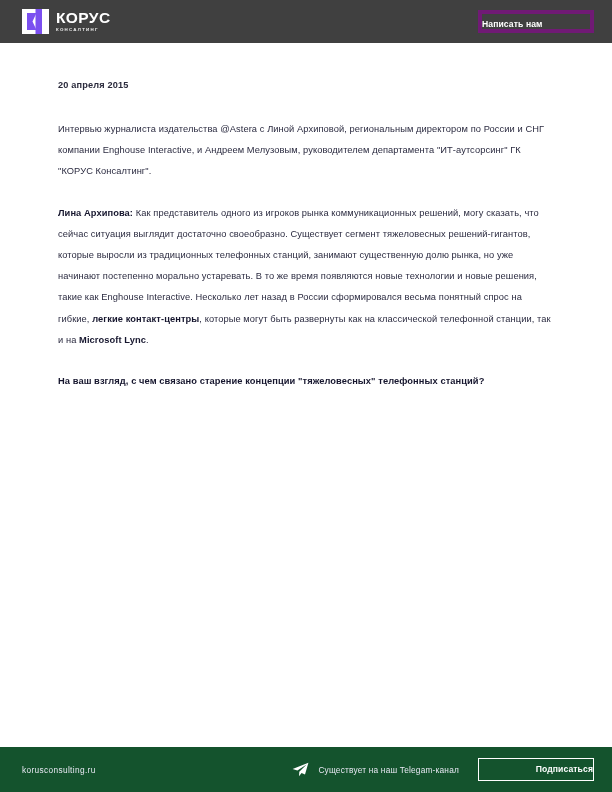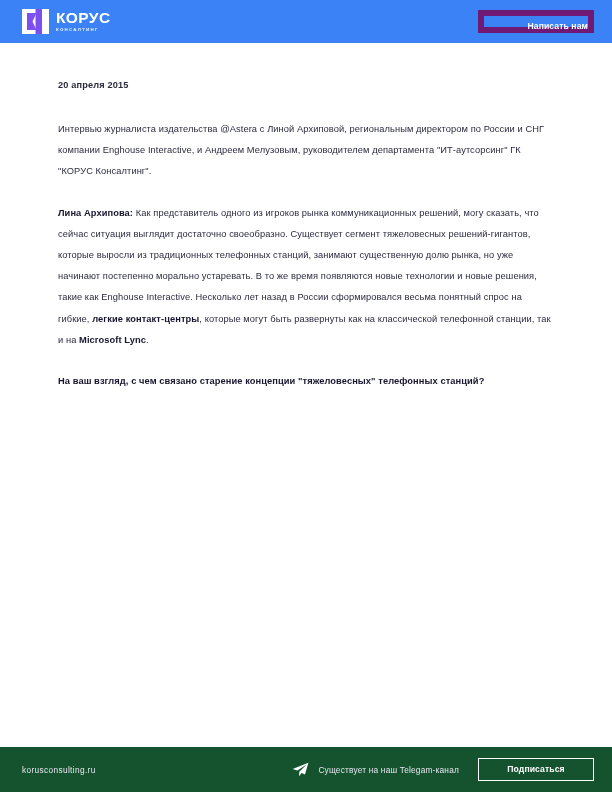--- a/index.html
+++ b/index.html
@@ -24,7 +24,7 @@
     top: 0; left: 0;
     width: 612px;
     height: 43px;
-    background: #3b82f6;
+    background: #404040;
     display: flex;
     align-items: center;
     justify-content: space-between;

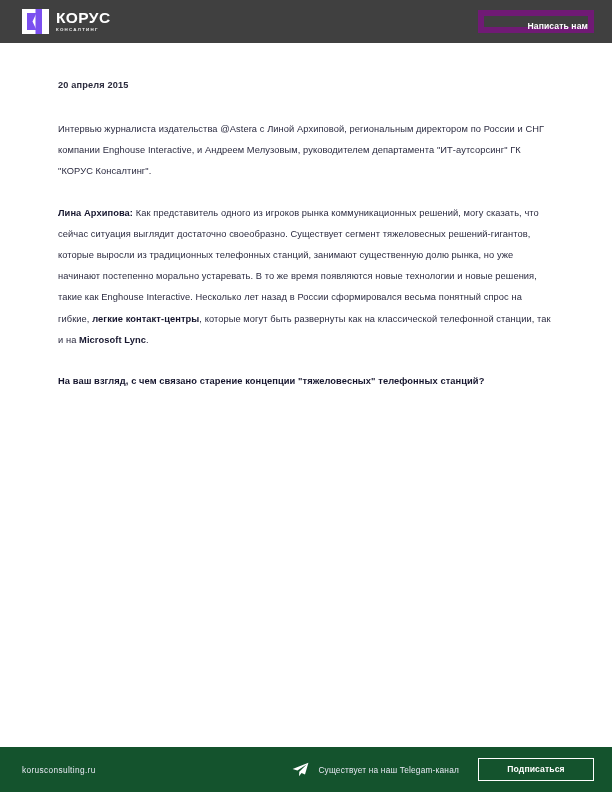--- a/index.html
+++ b/index.html
@@ -63,7 +63,7 @@
     opacity: 0.93;
   }
   .header-cta {
-    border: 6px solid #701a75;
+    border: 4px solid #701a75;
     background: transparent;
     color: #ffffff;
     font-family: inherit;
@@ -73,7 +73,7 @@
     width: 116px;
     height: 23px;
     line-height: 21px;
-    text-align: right;
+    text-align: left;
     cursor: pointer;
     padding: 0;
   }

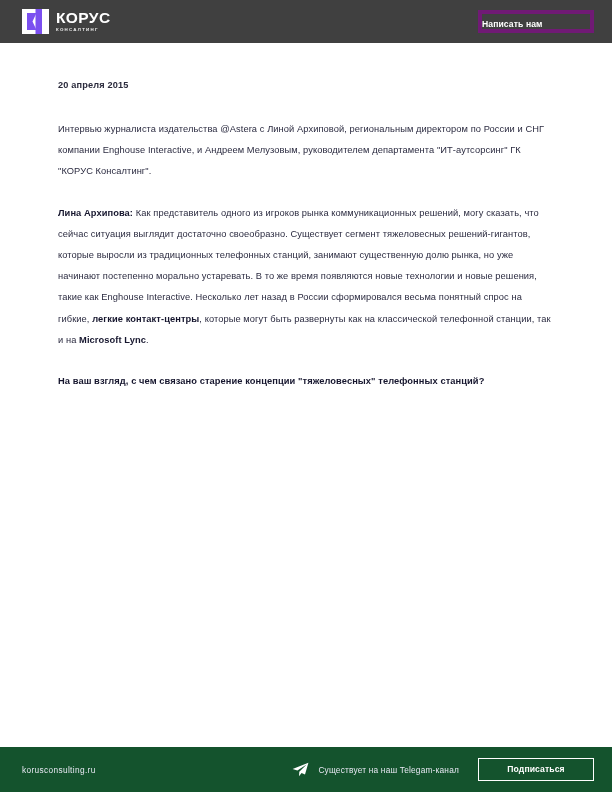--- a/index.html
+++ b/index.html
@@ -165,7 +165,7 @@
     width: 116px;
     height: 23px;
     line-height: 21px;
-    text-align: center;
+    text-align: right;
     cursor: pointer;
     padding: 0;
     flex: 0 0 auto;

